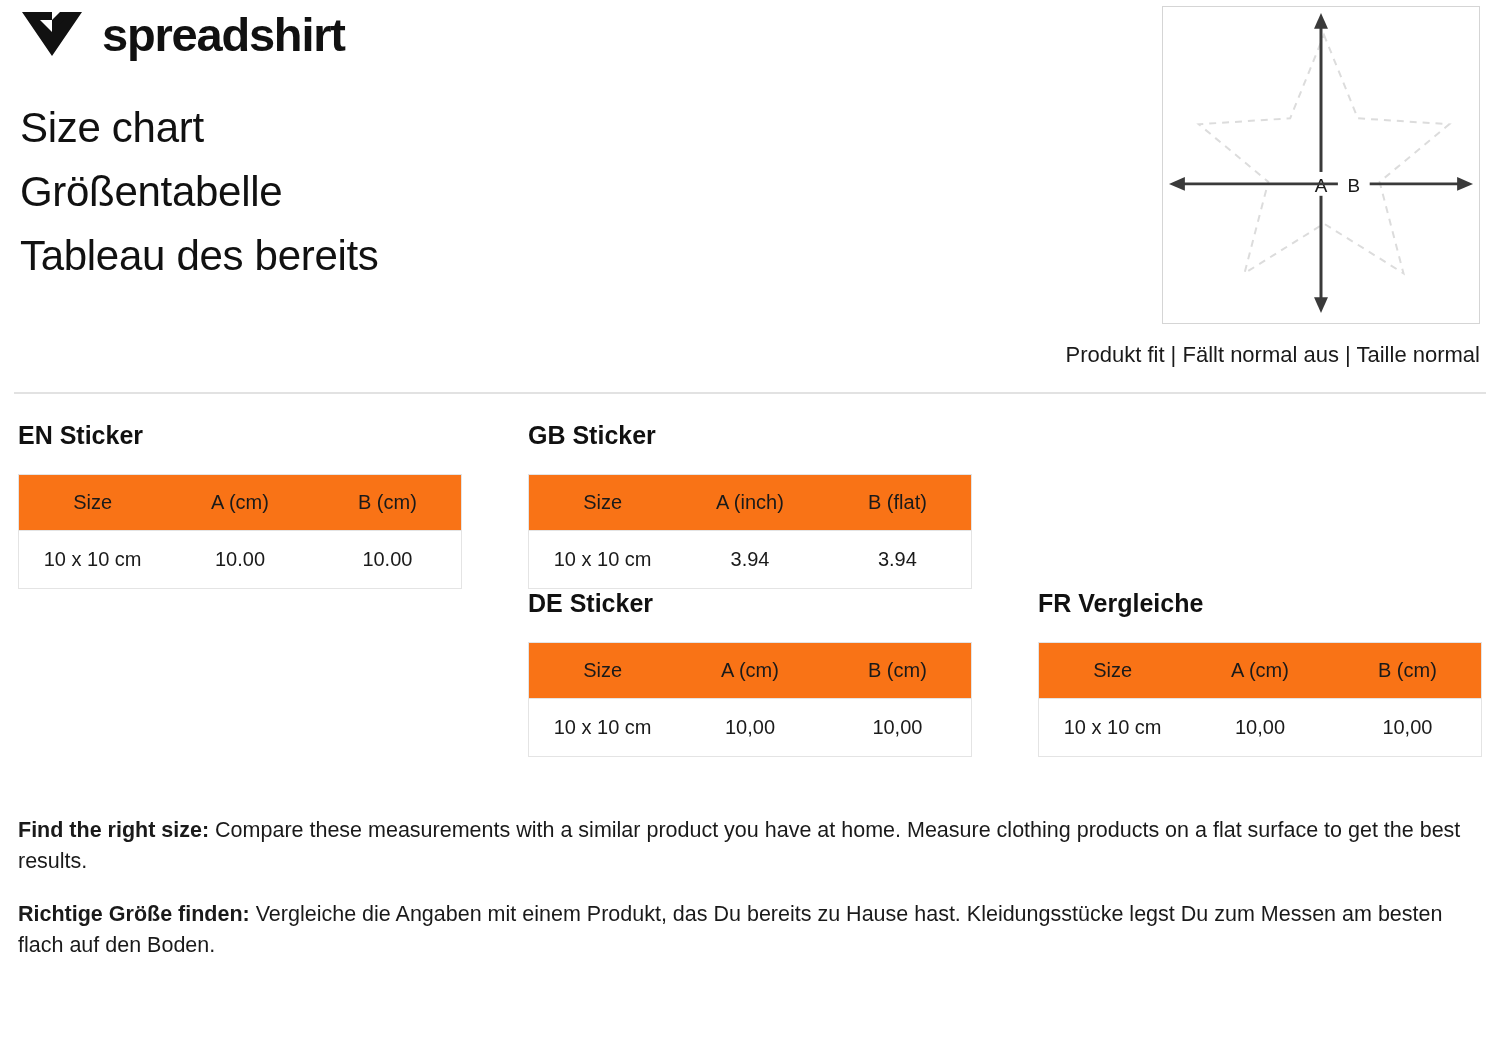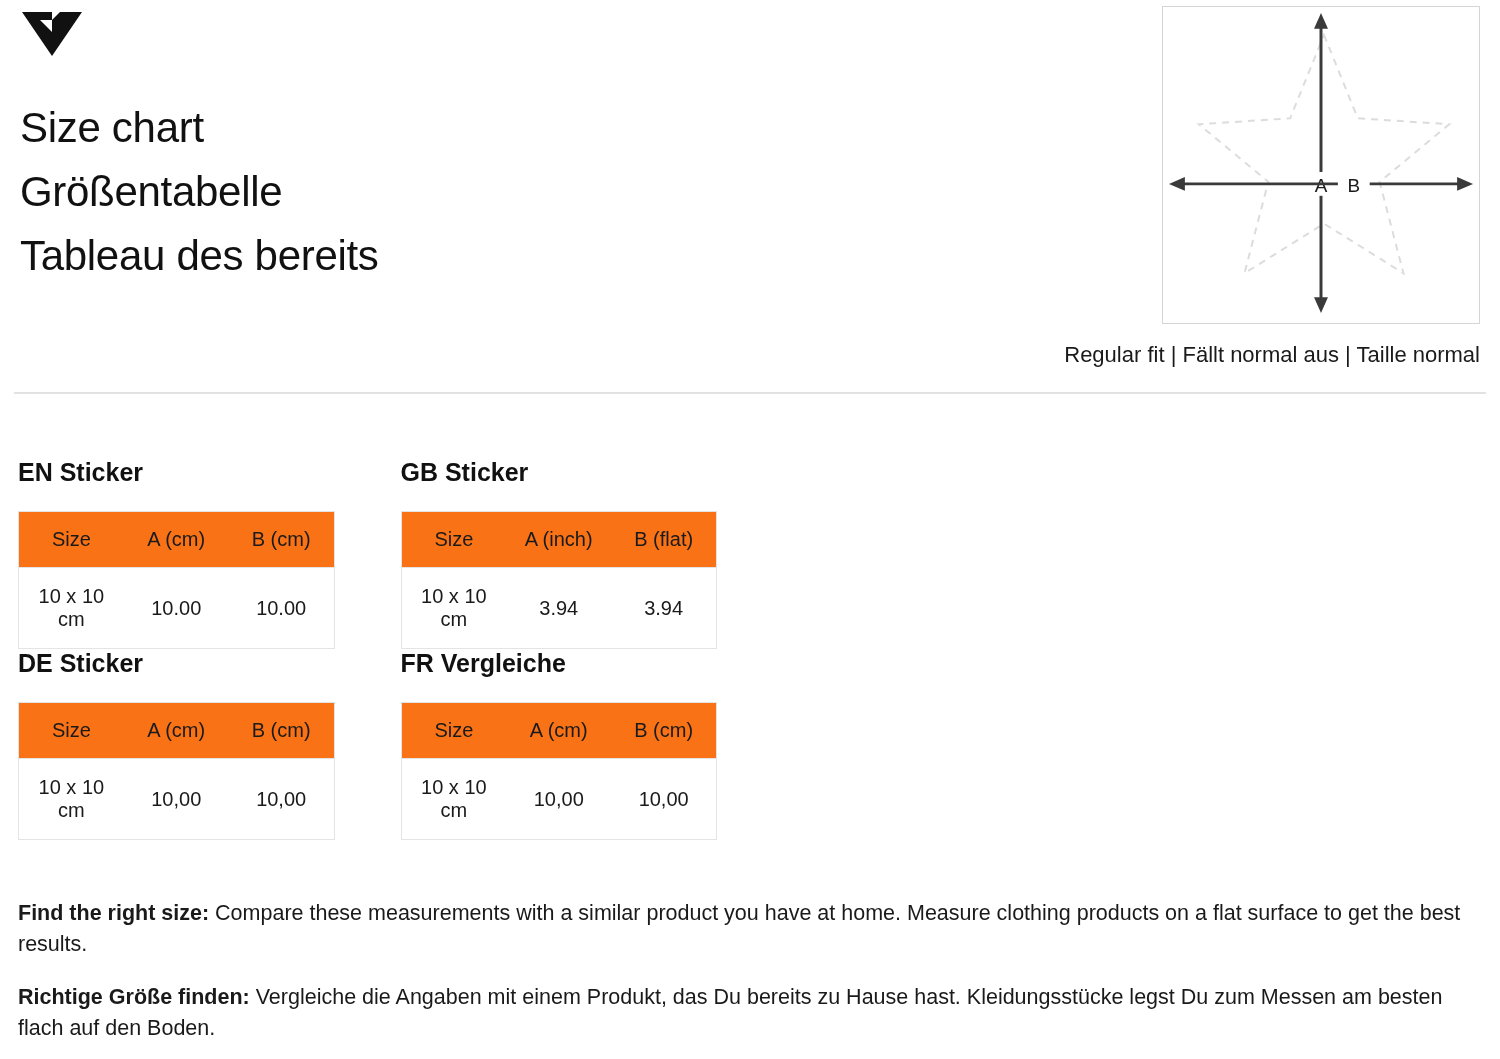--- a/index.html
+++ b/index.html
@@ -162,6 +162,7 @@
             <path d="M32 14 L44 14 L32 26 Z" fill="#111111"></path>
           </svg>
         </span>
+        <span class="brand-name">spreadshirt</span>
       </div>
 
       <div class="title-block">

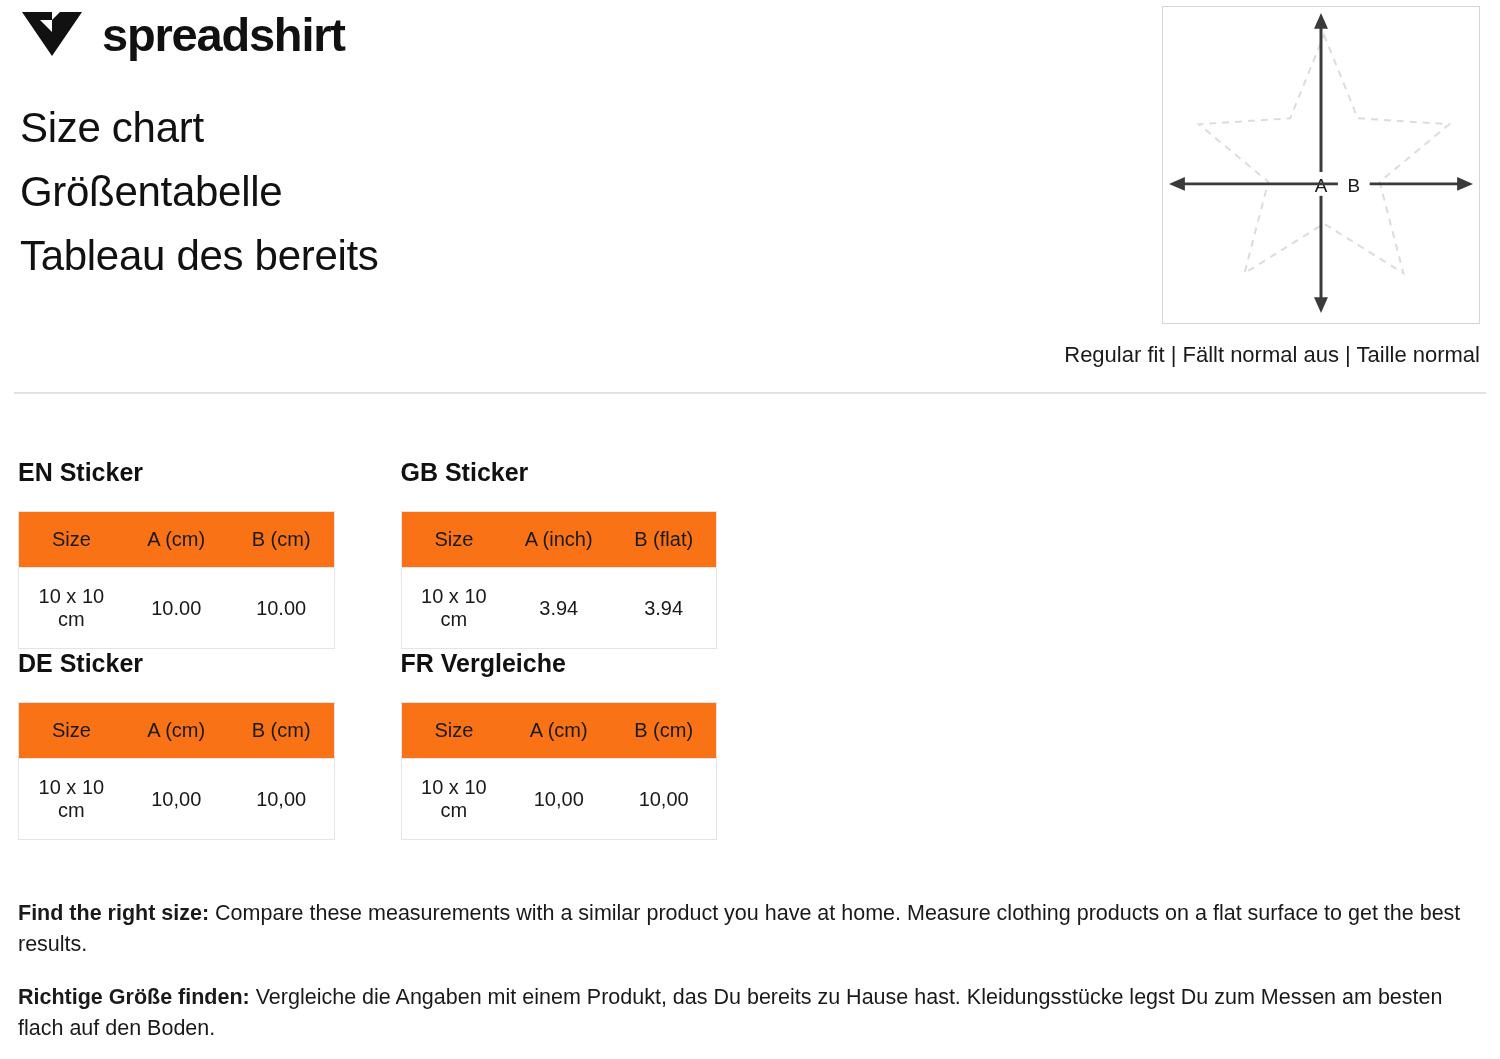--- a/index.html
+++ b/index.html
@@ -191,7 +191,7 @@
           <text x="192" y="186" font-family="Liberation Sans, sans-serif" font-size="19" fill="#1a1a1a" text-anchor="middle">B</text>
         </svg>
       </div>
-      <div class="fit-caption">Regular fit | Fällt normal aus | Taille normal</div>
+      <div class="fit-caption">Produkt fit | Fällt normal aus | Taille normal</div>
     </div>
   </div>
 

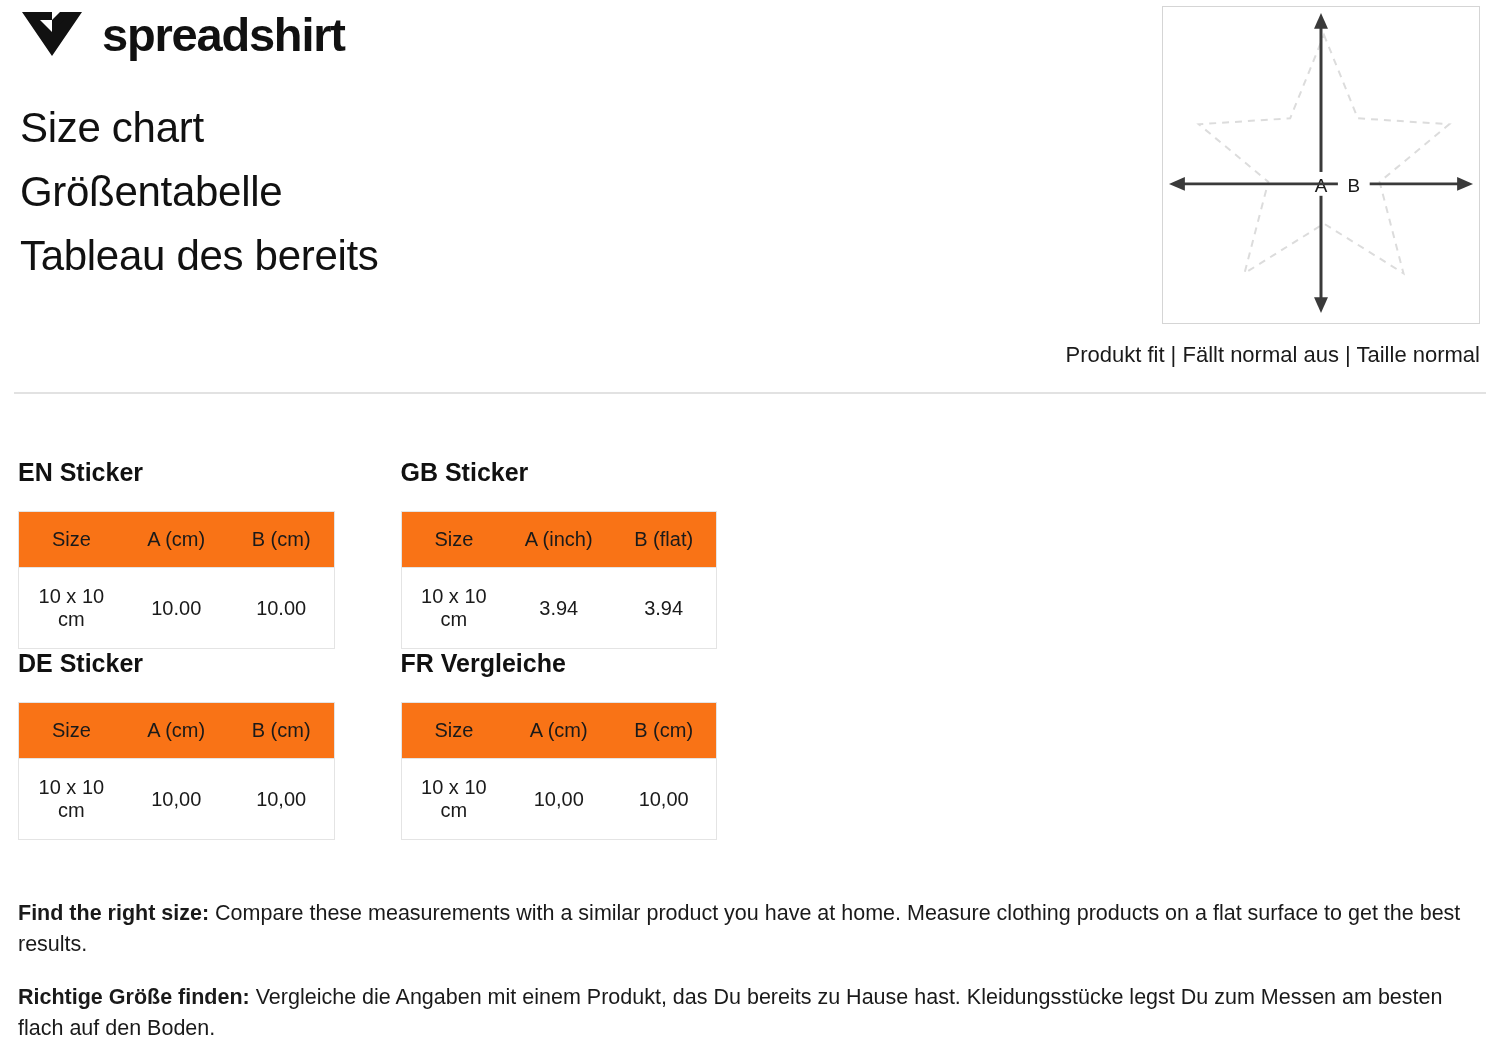--- a/index.html
+++ b/index.html
@@ -90,10 +90,10 @@
   
   .tables {
     display: grid;
-    grid-template-columns: 1fr 1fr 1fr 1fr;
+    grid-template-columns: 1fr 1fr 1fr;
     column-gap: 66px;
     row-gap: 0;
-    margin-top: 64px;
+    margin-top: 27px;
     padding: 0 4px;
   }
   .table-block {

